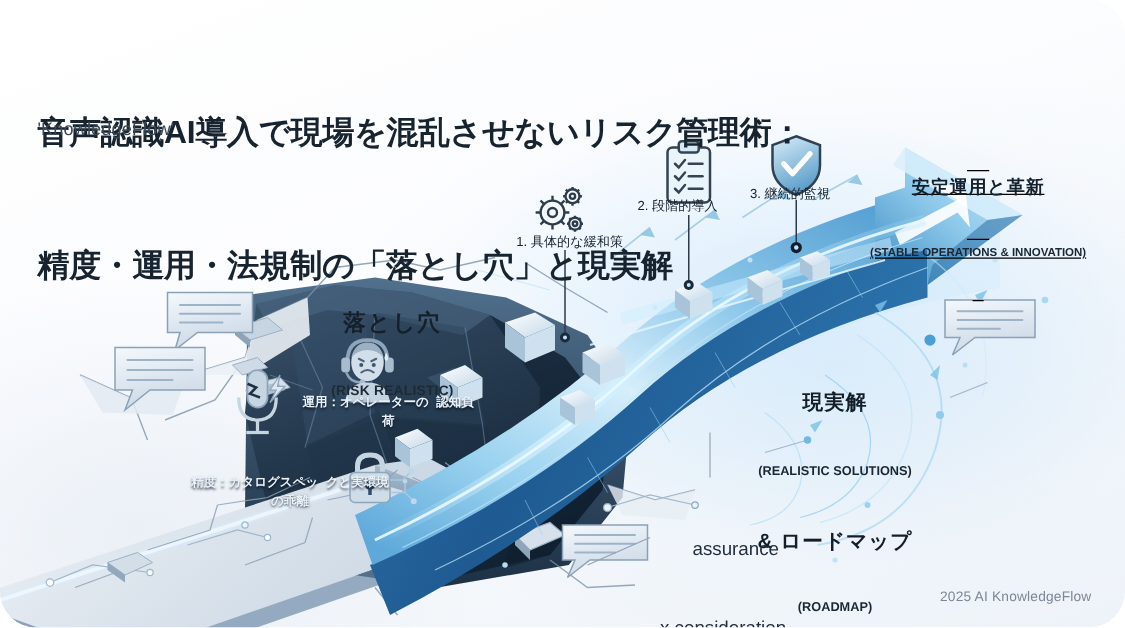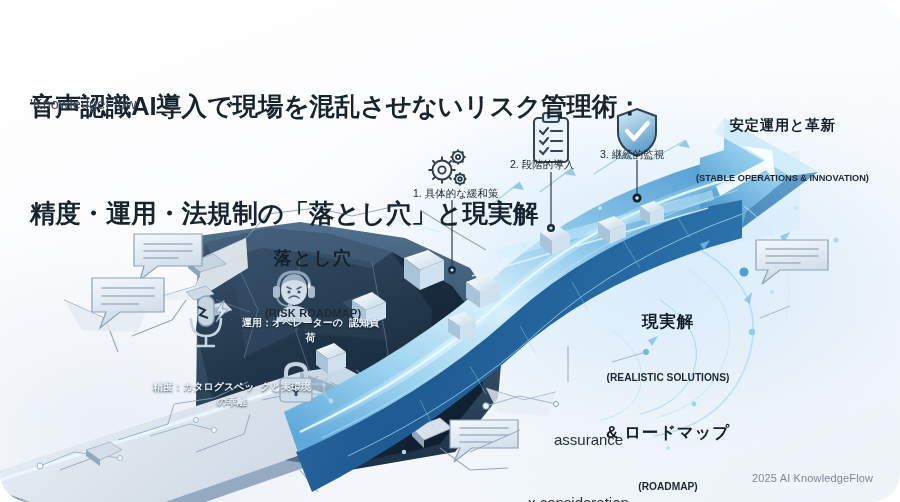--- a/index.html
+++ b/index.html
@@ -39,7 +39,7 @@
   #pit-head .en { font-size:11px; font-weight:bold; color:#1d2a36; letter-spacing:.2px; margin-top:1px; }
 
   
-  #stable-head { left:690px; top:80px; width:185px; text-align:center; }
+  #stable-head { left:690px; top:104px; width:185px; text-align:center;text-decoration:underline; }
   #stable-head .jp { font-size:14.5px; font-weight:bold; color:#14202c; letter-spacing:.6px; }
   #stable-head .en { font-size:9.2px; font-weight:bold; color:#1b2733; line-height:1.35; margin-top:1px; }
 

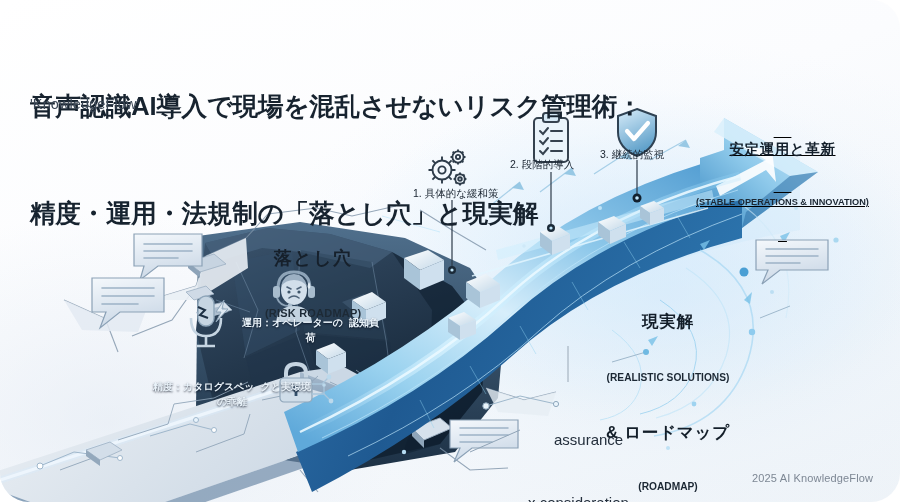--- a/index.html
+++ b/index.html
@@ -538,7 +538,7 @@
 
   <div class="tx" id="pit-head">
     <div class="jp">落とし穴</div>
-    <div class="en">(RISK ROADMAP)</div>
+    <div class="en">(RISK REALISTIC)</div>
   </div>
 
   <div class="tx" id="stable-head">

